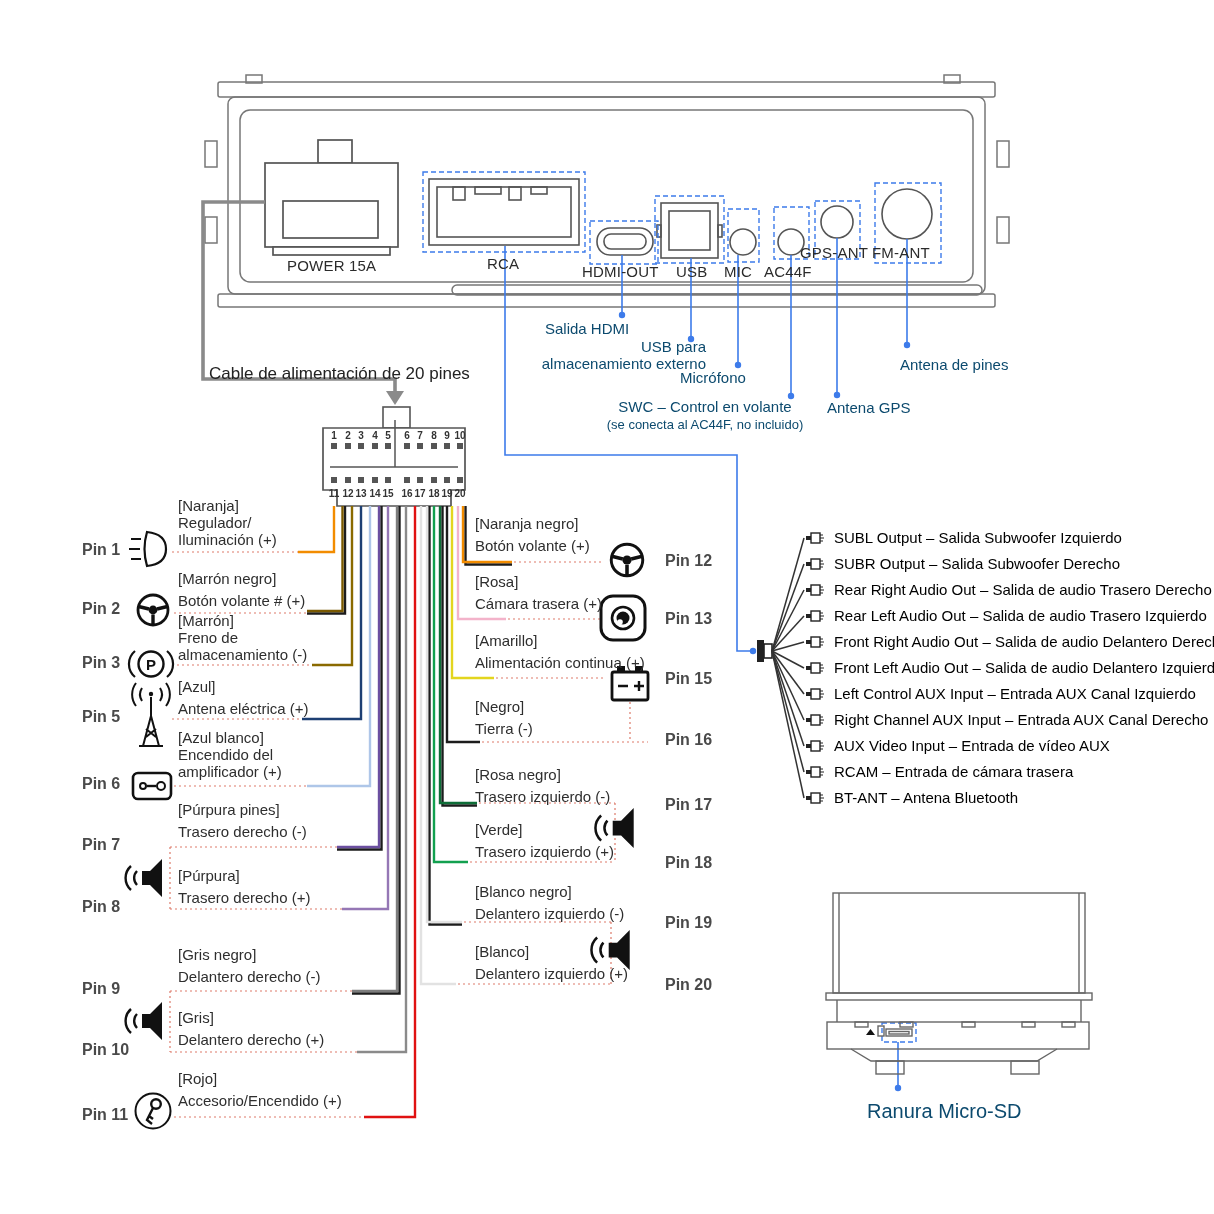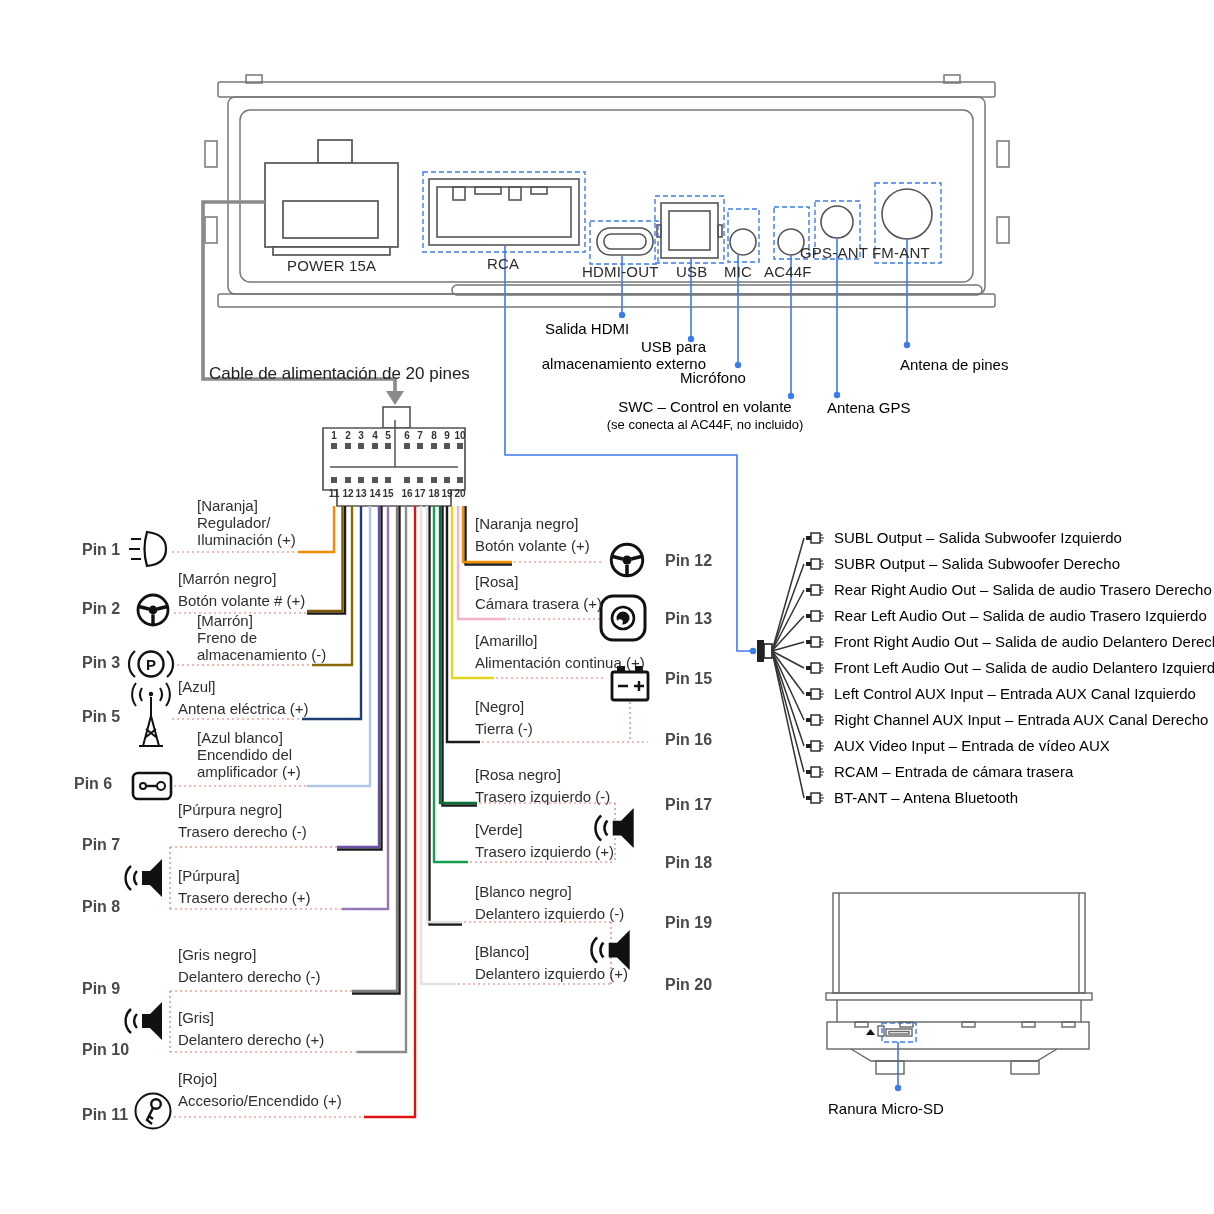--- a/index.html
+++ b/index.html
@@ -8,7 +8,7 @@
   #art{position:absolute;left:0;top:0;width:1214px;height:1214px;}
   .abs{position:absolute;white-space:nowrap;}
   .portlbl{font-size:15px;color:#2b2b2b;letter-spacing:.2px;}
-  .callout{font-size:15px;color:#000000;}
+  .callout{font-size:15px;color:#0c4a6e;}
   .callout.small{font-size:13px;}
   .cablelbl{font-size:17px;color:#222;}
   .pinnum{font-size:16px;font-weight:600;color:#4a4a4a;}

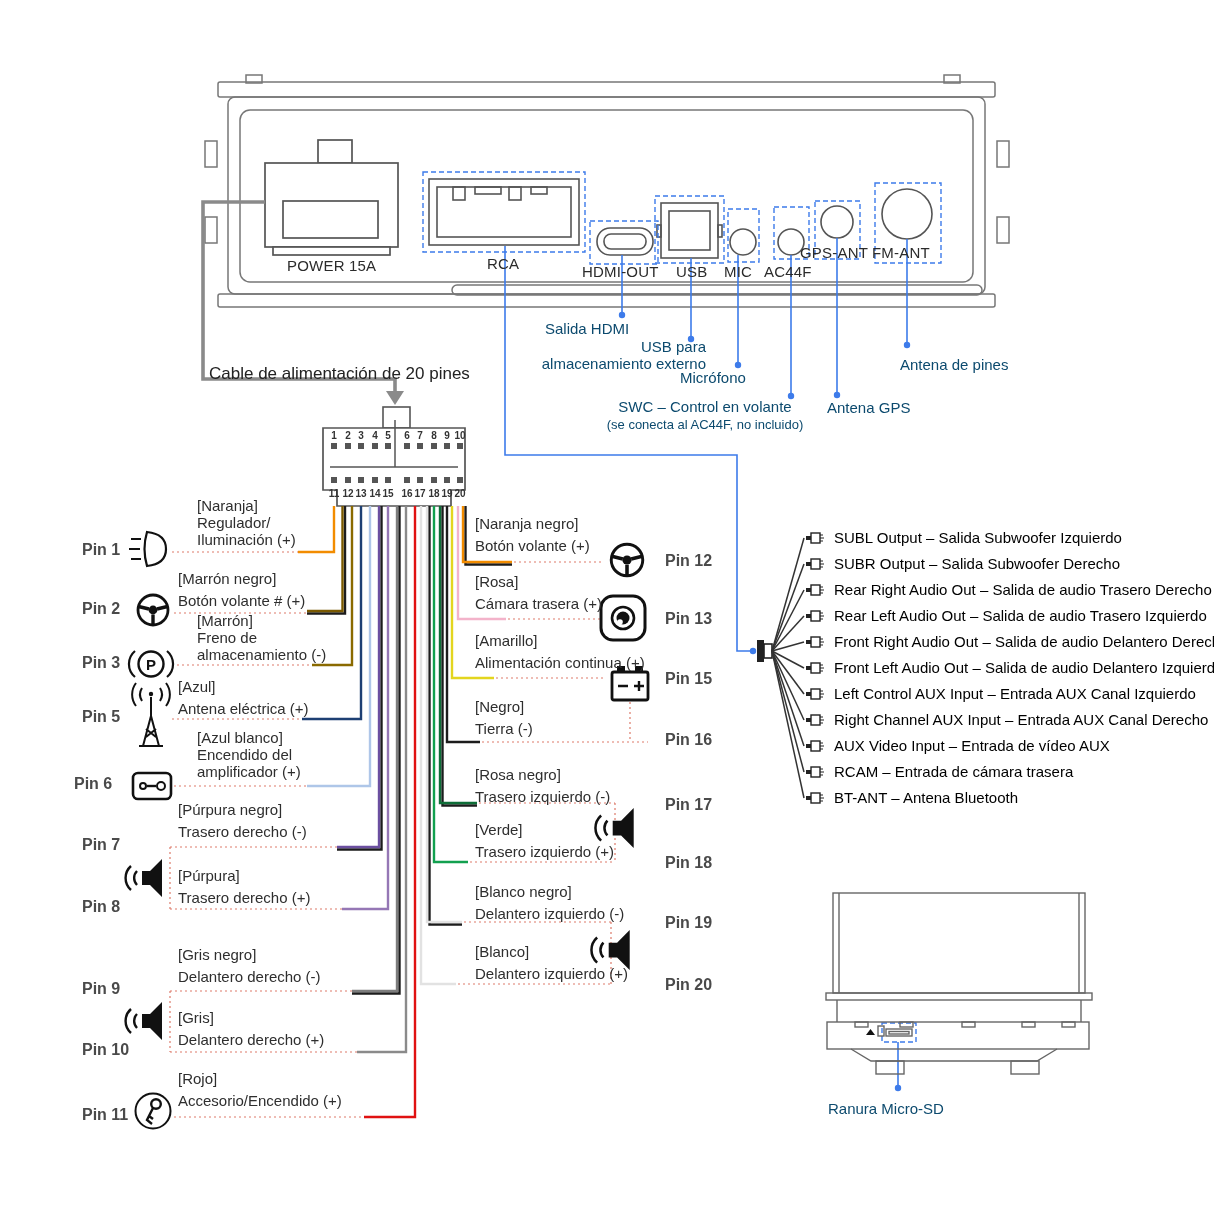--- a/index.html
+++ b/index.html
@@ -13,7 +13,7 @@
   .cablelbl{font-size:17px;color:#222;}
   .pinnum{font-size:16px;font-weight:600;color:#4a4a4a;}
   .plabel{font-size:15px;line-height:22px;color:#2e2e2e;}
-  .plabel.tight{line-height:17px;margin-left:19px;}
+  .plabel.tight{line-height:17px;}
   .rcarow{font-size:15px;color:#000000;}
   .ctr{text-align:center;}
   .rgt{text-align:right;}

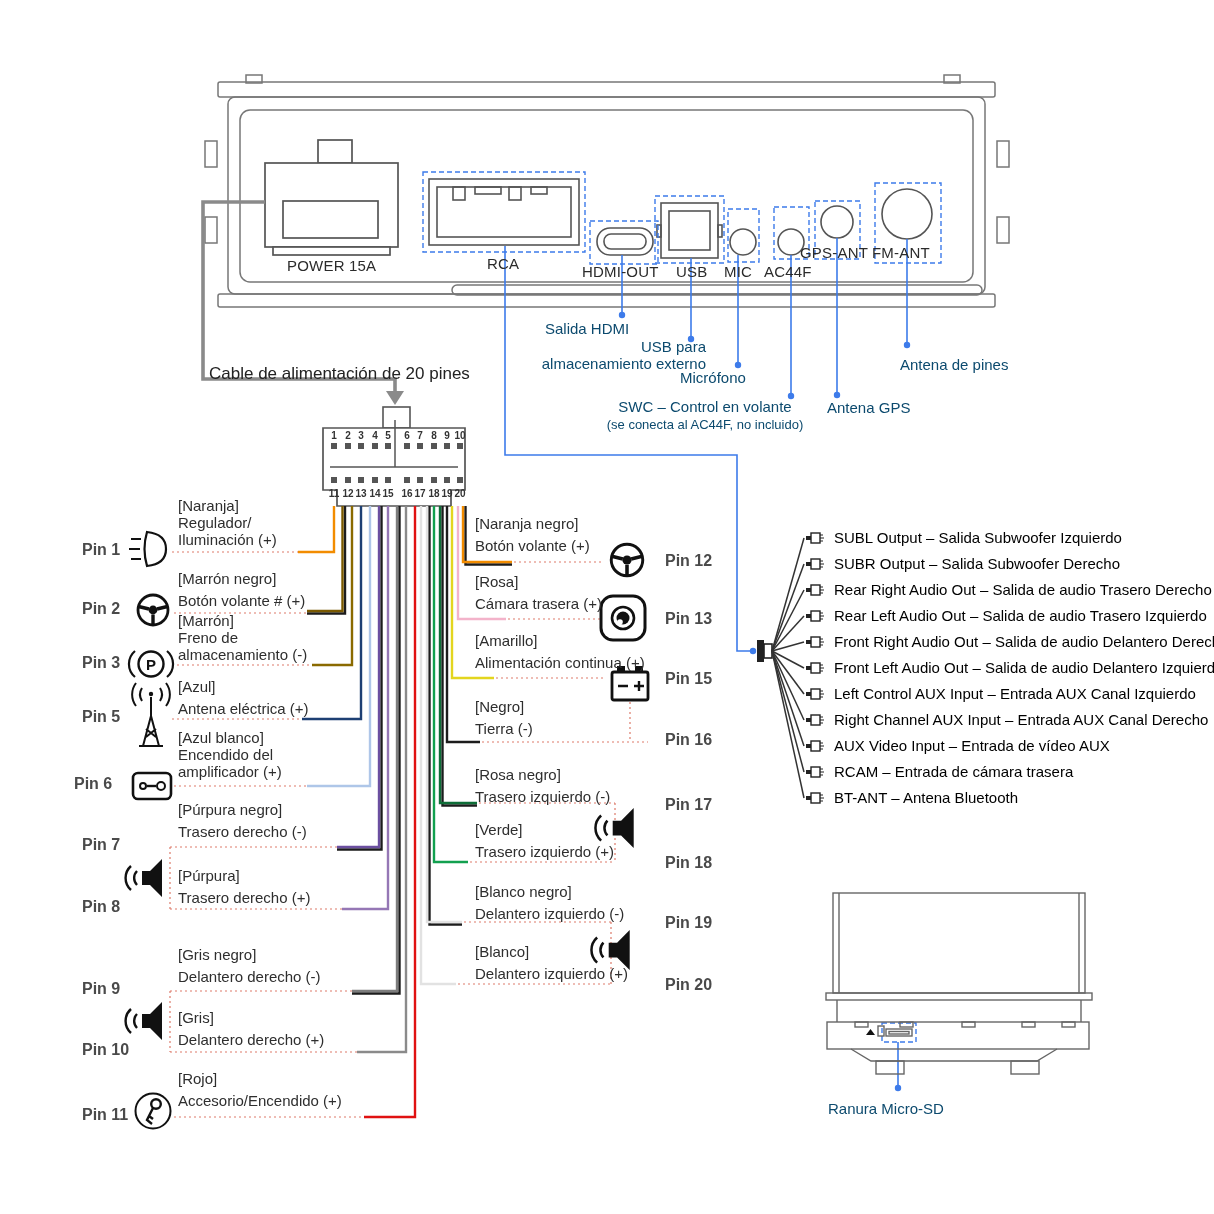--- a/index.html
+++ b/index.html
@@ -375,7 +375,7 @@
   <div>Encendido del</div>
   <div>amplificador (+)</div>
 </div>
-<div class="abs pinnum" style="left:74px;top:775px">Pin 6</div>
+<div class="abs pinnum" style="left:82px;top:775px">Pin 6</div>
 
 <div class="abs plabel" style="left:178px;top:799px">
   <div>[Púrpura negro]</div>

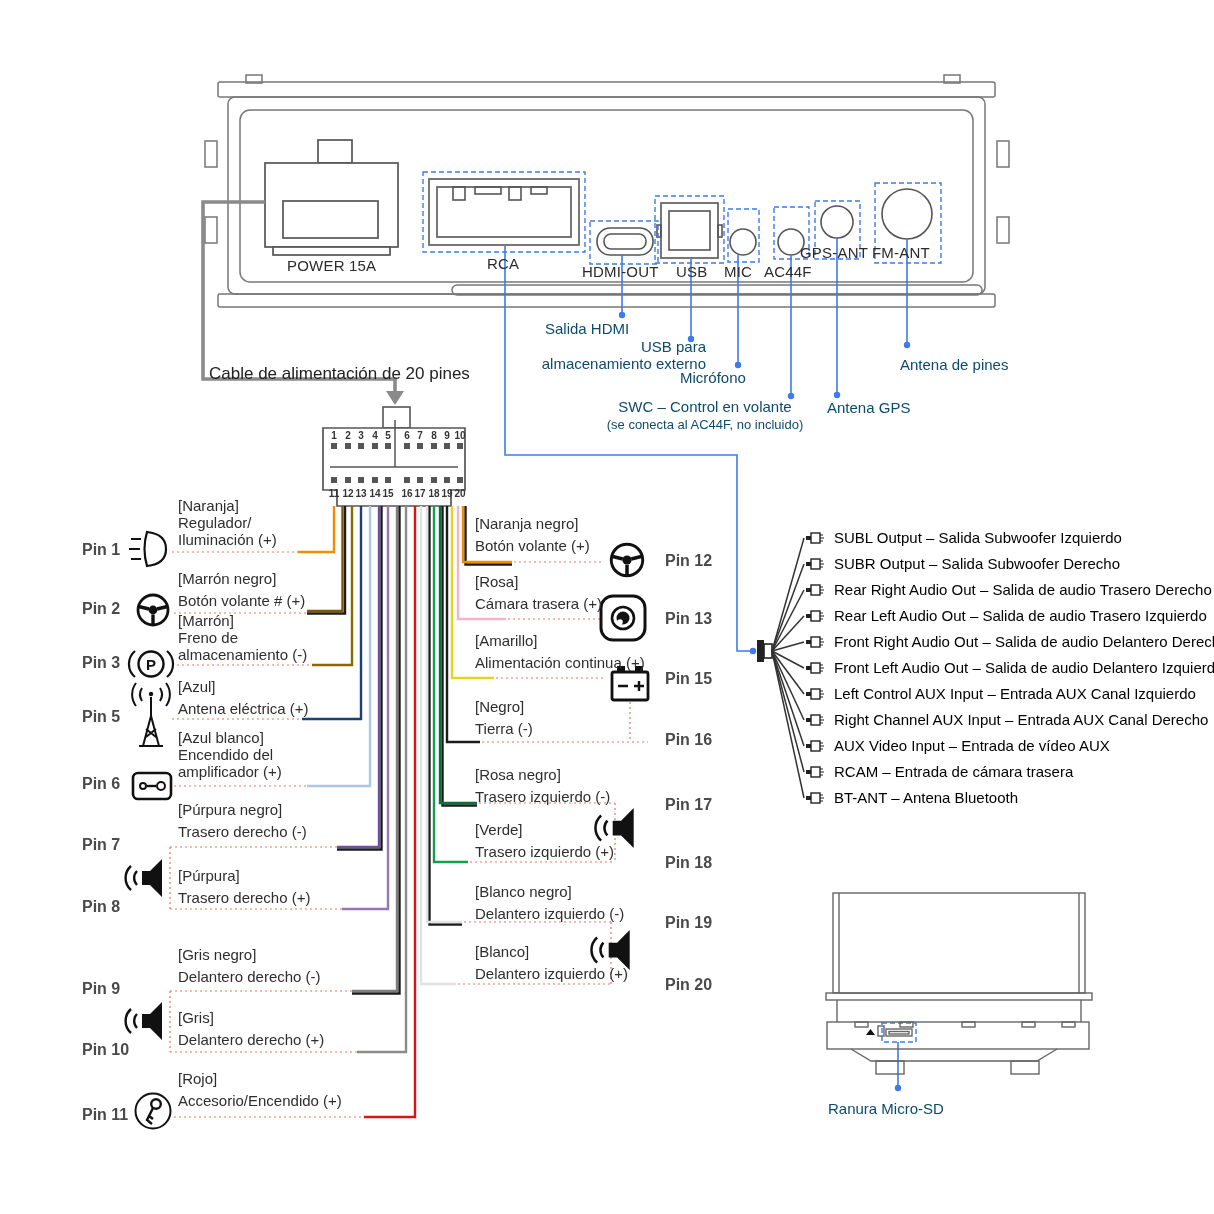--- a/index.html
+++ b/index.html
@@ -378,7 +378,7 @@
 <div class="abs pinnum" style="left:82px;top:775px">Pin 6</div>
 
 <div class="abs plabel" style="left:178px;top:799px">
-  <div>[Púrpura negro]</div>
+  <div>[Púrpura pines]</div>
   <div>Trasero derecho (-)</div>
 </div>
 <div class="abs pinnum" style="left:82px;top:836px">Pin 7</div>

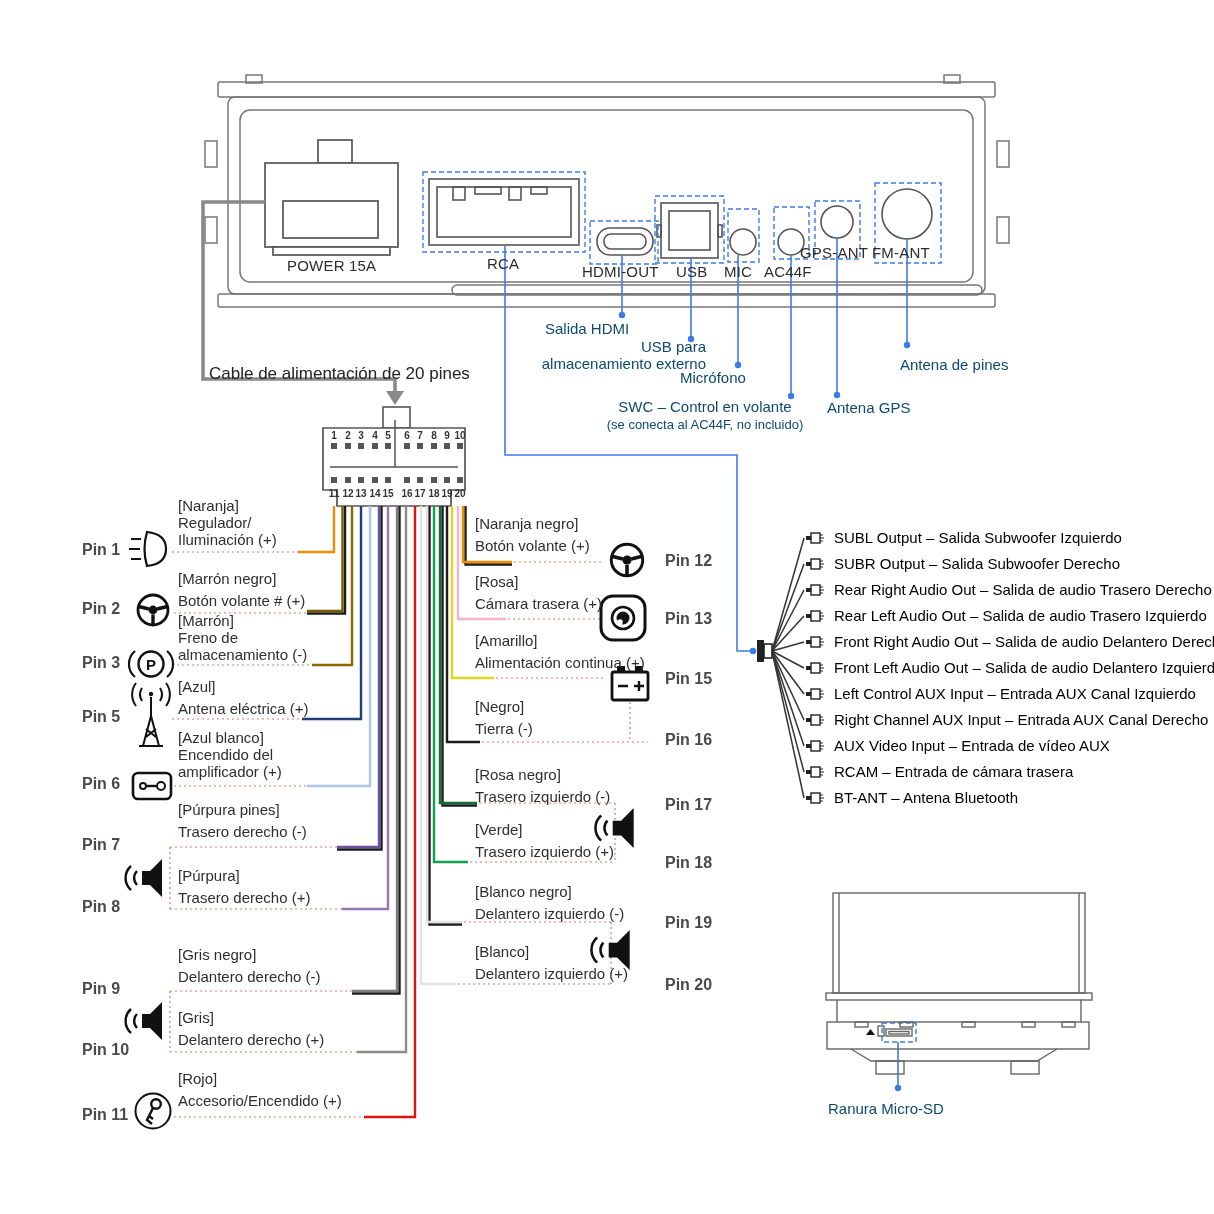--- a/index.html
+++ b/index.html
@@ -467,6 +467,6 @@
 <div class="abs rcarow" style="left:834px;top:763px">RCAM – Entrada de cámara trasera</div>
 <div class="abs rcarow" style="left:834px;top:789px">BT-ANT – Antena Bluetooth</div>
 
-<div class="abs callout" style="left:828px;top:1100px;font-size:15px">Ranura Micro-SD</div>
+<div class="abs callout" style="left:867px;top:1100px;font-size:20px">Ranura Micro-SD</div>
 
 </body></html>

